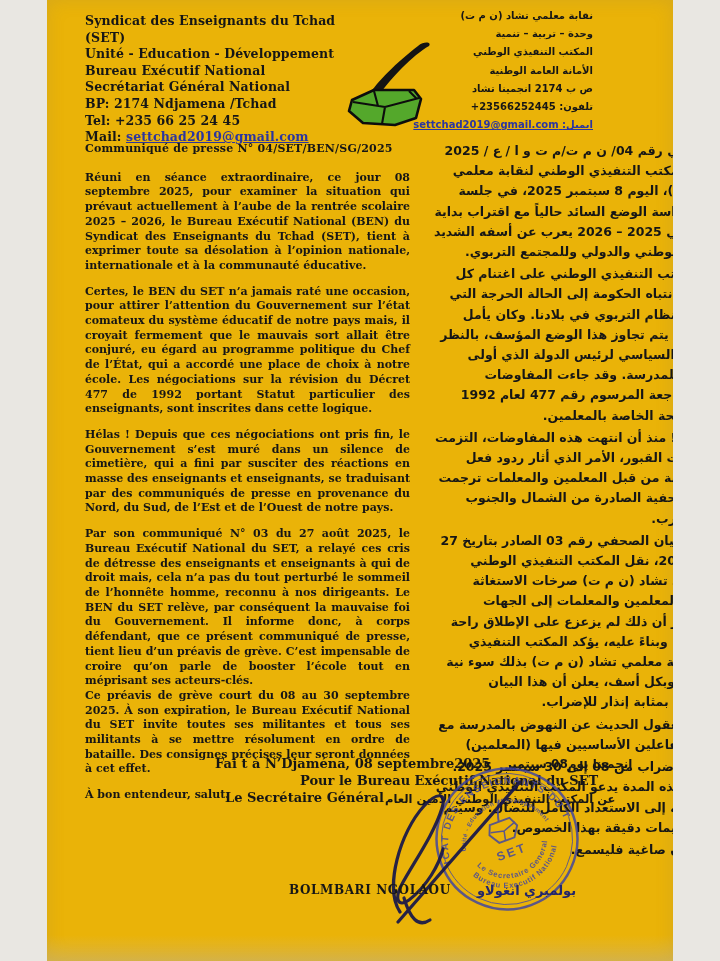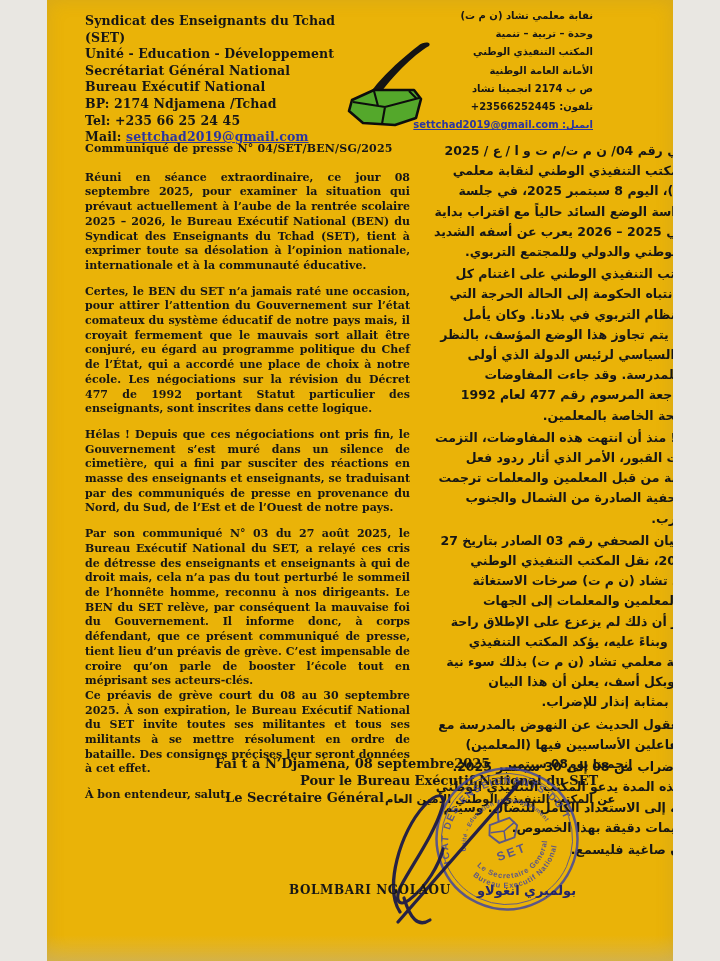--- a/index.html
+++ b/index.html
@@ -53,8 +53,8 @@
   <div class="header-fr fr">
     <div>Syndicat des Enseignants du Tchad (SET)</div>
     <div>Unité -  Education - Développement</div>
+    <div>Bureau Exécutif National</div>
     <div>Secrétariat Général National</div>
-    <div>Bureau Exécutif National</div>
     <div>BP: 2174 Ndjamena /Tchad</div>
     <div>Tel: +235 66 25 24 45</div>
     <div>

